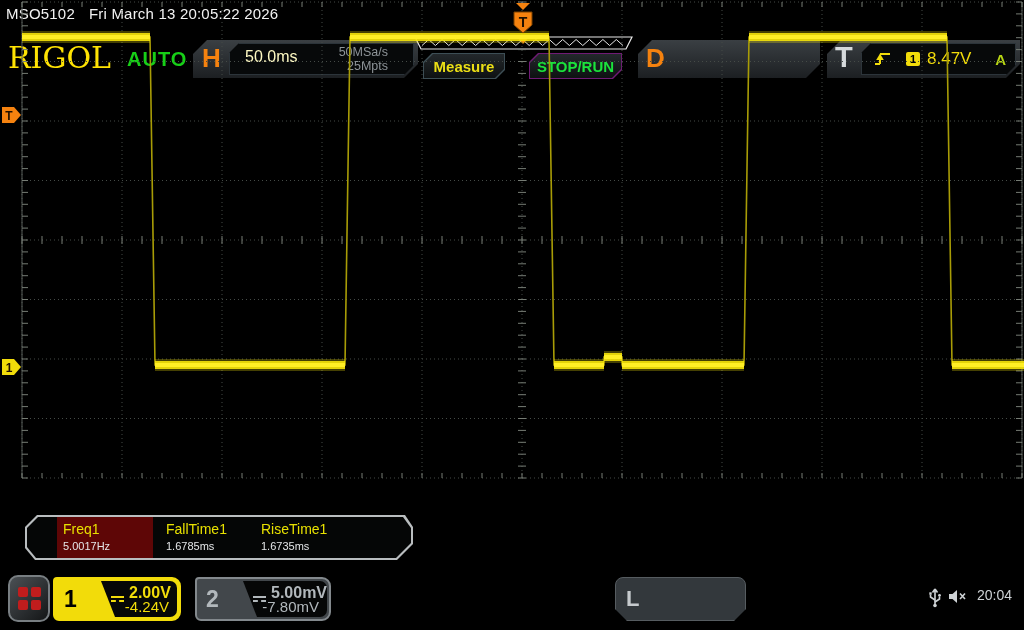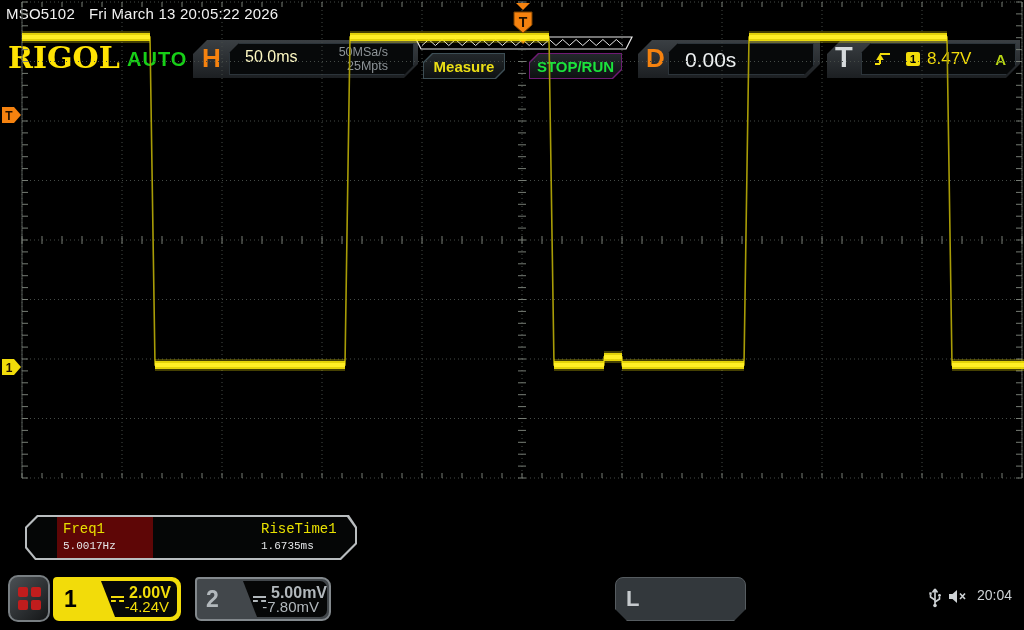--- a/index.html
+++ b/index.html
@@ -13,7 +13,7 @@
   #titlebar .model { margin-right:14px; }
 
   
-  #brand { left:8px; top:40px; font-family:"DejaVu Serif", serif; font-weight:bold;
+  #brand { left:8px; top:40px; font-family:"DejaVu Serif", serif; font-weight:normal;
     font-size:30px; color:#ffe303; letter-spacing:0px; }
   #mode  { left:127px; top:48px; font-size:20px; font-weight:bold; color:#17cf17; letter-spacing:1px; }
 

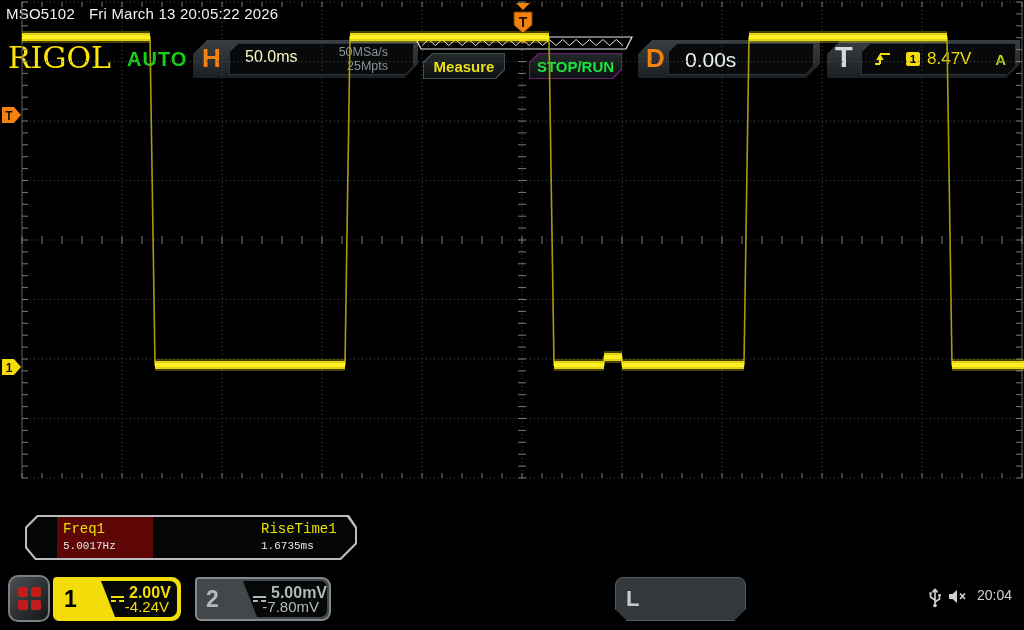--- a/index.html
+++ b/index.html
@@ -157,9 +157,6 @@
 
   <div id="d-panel" class="abs hpanel">
     <div class="plabel">D</div>
-    <div id="d-valbox" class="valbox">
-      <div id="d-value">0.00s</div>
-    </div>
   </div>
 
   <div id="t-panel" class="abs hpanel">

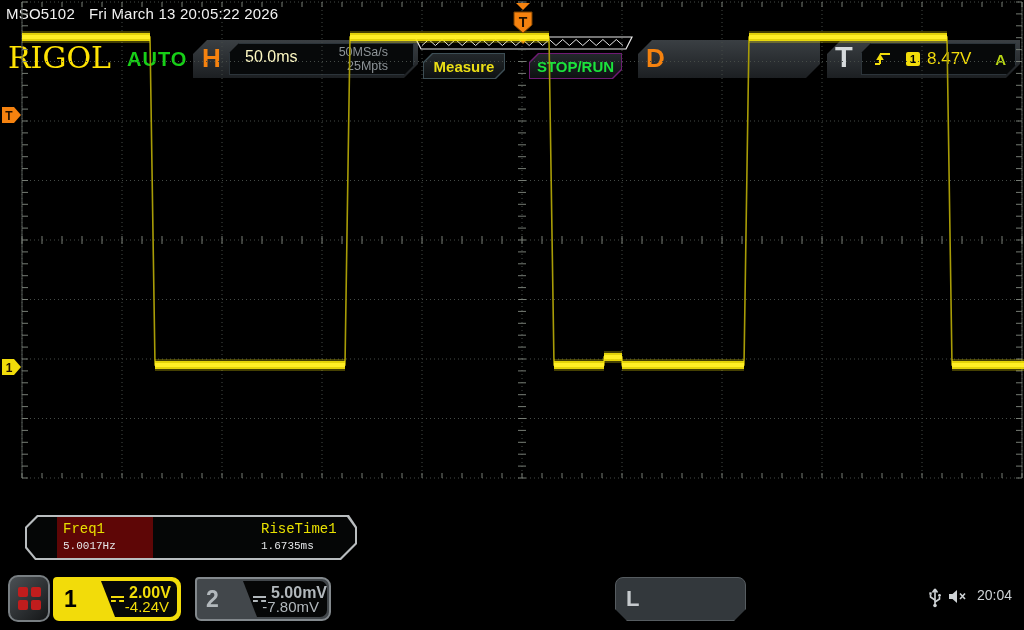--- a/index.html
+++ b/index.html
@@ -61,8 +61,8 @@
   #scope-svg { left:0; top:0; }
 
   
-  #meas-panel { left:25px; top:515px; width:332px; height:45px; background:#b9bdbf;
-    clip-path:polygon(12px 0,calc(100% - 8px) 0,100% 12px,100% calc(100% - 16px),calc(100% - 16px) 100%,10px 100%,0 calc(100% - 12px),0 12px);font-family:Liberation Mono, monospace; }
+  #meas-panel { left:25px; top:515px; width:388px; height:45px; background:#b9bdbf;
+    clip-path:polygon(12px 0,calc(100% - 8px) 0,100% 12px,100% calc(100% - 16px),calc(100% - 16px) 100%,10px 100%,0 calc(100% - 12px),0 12px); }
   #meas-inner { position:absolute; inset:2px; background:#050606;
     clip-path:polygon(11px 0,calc(100% - 8px) 0,100% 11px,100% calc(100% - 15px),calc(100% - 15px) 100%,9px 100%,0 calc(100% - 11px),0 11px); }
   .meas-col { position:absolute; top:0; height:100%; width:96px; }

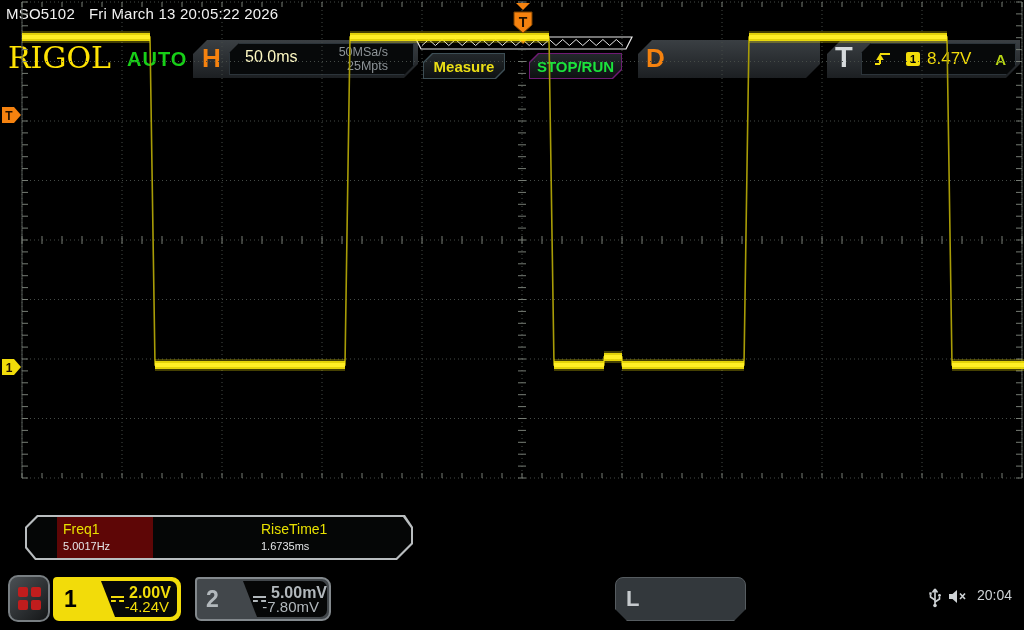--- a/index.html
+++ b/index.html
@@ -511,6 +511,10 @@
         <div class="mname">Freq1</div>
         <div class="mval">5.0017Hz</div>
       </div>
+      <div id="meas-col-1" class="meas-col">
+        <div class="mname">FallTime1</div>
+        <div class="mval">1.6785ms</div>
+      </div>
       <div id="meas-col-2" class="meas-col">
         <div class="mname">RiseTime1</div>
         <div class="mval">1.6735ms</div>

